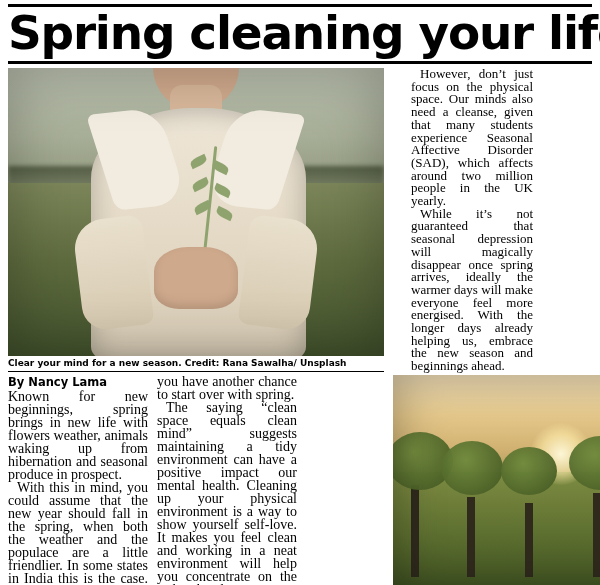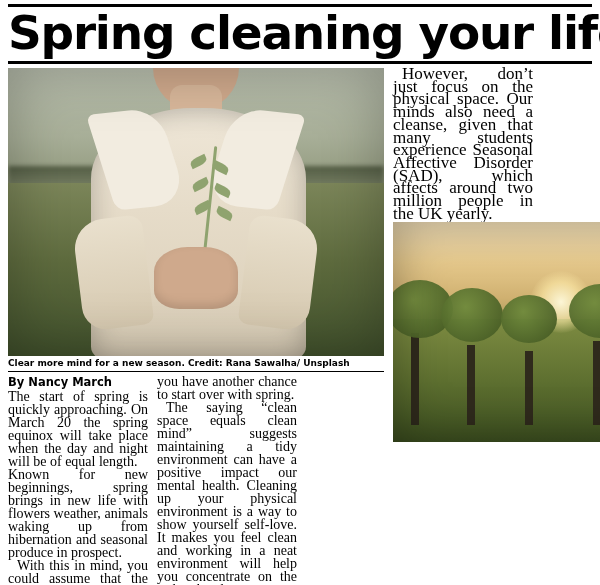--- a/index.html
+++ b/index.html
@@ -188,7 +188,7 @@
     -webkit-hyphens: auto;
   }
   p.txt.indent { text-indent: 9px; }
-  .right-col p.txt { font-size: 17px; line-height: 12.7px; }
+  .right-col p.txt { font-size: 13px; line-height: 12.7px; margin-left: 18px; }
   .photo2 {
     width: 289px;
     height: 220px;

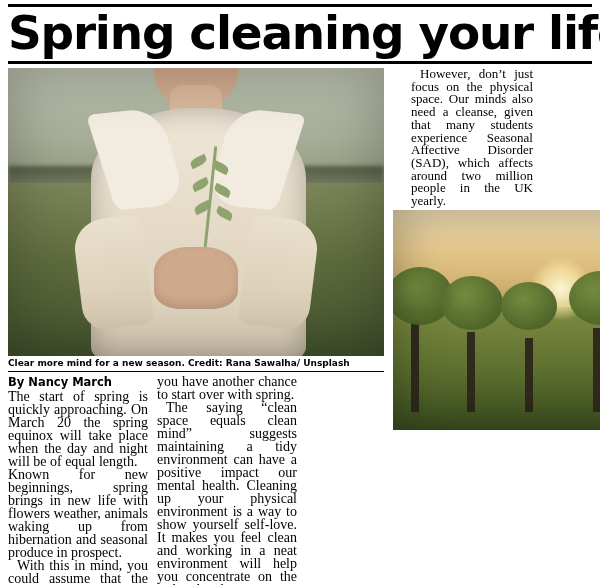--- a/index.html
+++ b/index.html
@@ -283,6 +283,7 @@
 
     <div class="right-col">
       <p class="txt indent">However, don’t just focus on the physical space. Our minds also need a cleanse, given that many students experience Seasonal Affective Disorder (SAD), which affects around two million people in the UK yearly.</p>
+      <p class="txt indent">While it’s not guaranteed that seasonal depression will magically disappear once spring arrives, ideally the warmer days will make everyone feel more energised. With the longer days already helping us, embrace the new season and beginnings ahead.</p>
 
       <div class="photo2">
         <div class="p2-sky"></div>

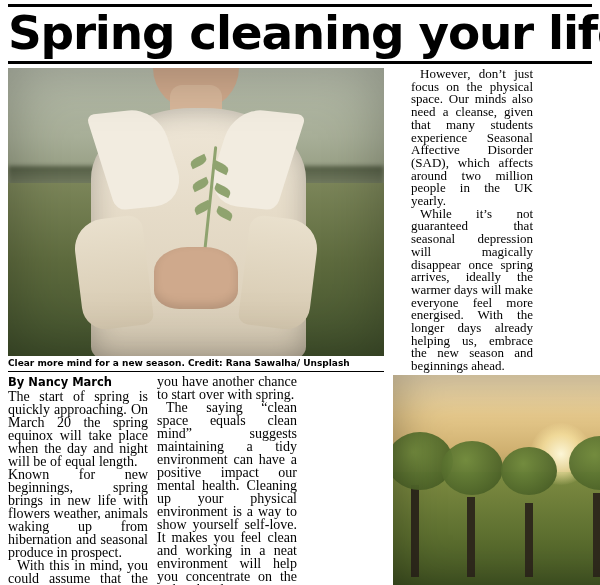--- a/index.html
+++ b/index.html
@@ -265,7 +265,7 @@
         <div class="pm-vignette"></div>
       </div>
 
-      <div class="caption">Clear more mind for a new season. Credit: Rana Sawalha/ Unsplash</div>
+      <div class="caption">Clear your mind for a new season. Credit: Rana Sawalha/ Unsplash</div>
 
       <div class="cols2">
         <div class="col">

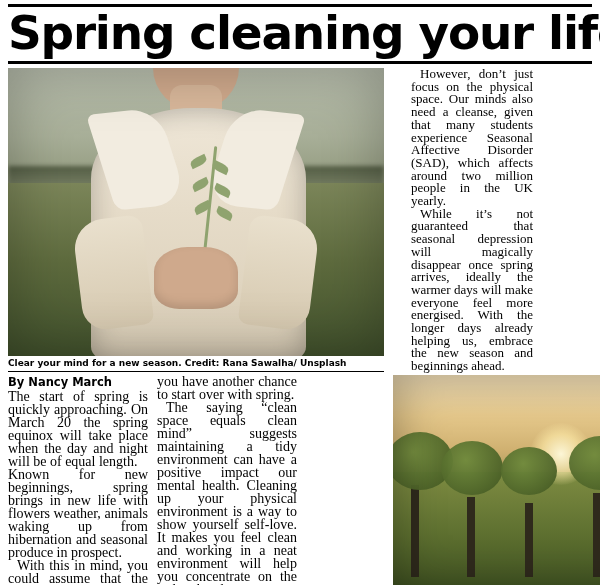--- a/index.html
+++ b/index.html
@@ -269,7 +269,7 @@
 
       <div class="cols2">
         <div class="col">
-          <div class="byline">By Nancy March</div>
+          <div class="byline">By Nancy Lama</div>
           <p class="txt">The start of spring is quickly approaching. On March 20 the spring equinox will take place when the day and night will be of equal length.</p>
           <p class="txt">Known for new beginnings, spring brings in new life with flowers weather, animals waking up from hibernation and seasonal produce in prospect.</p>
           <p class="txt indent">With this in mind, you could assume that the new year should fall in the spring, when both the weather and the populace are a little friendlier. In some states in India this is the case. But in the UK if the year has got off to a slow start for you, don’t worry,</p>

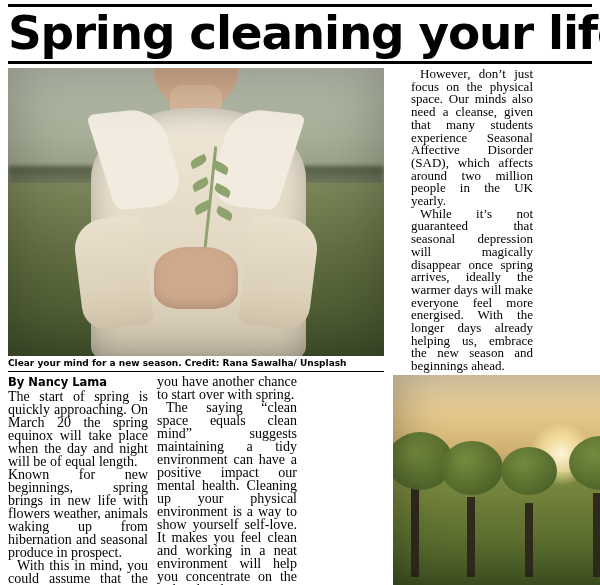--- a/index.html
+++ b/index.html
@@ -270,7 +270,6 @@
       <div class="cols2">
         <div class="col">
           <div class="byline">By Nancy Lama</div>
-          <p class="txt">The start of spring is quickly approaching. On March 20 the spring equinox will take place when the day and night will be of equal length.</p>
           <p class="txt">Known for new beginnings, spring brings in new life with flowers weather, animals waking up from hibernation and seasonal produce in prospect.</p>
           <p class="txt indent">With this in mind, you could assume that the new year should fall in the spring, when both the weather and the populace are a little friendlier. In some states in India this is the case. But in the UK if the year has got off to a slow start for you, don’t worry,</p>
         </div>

